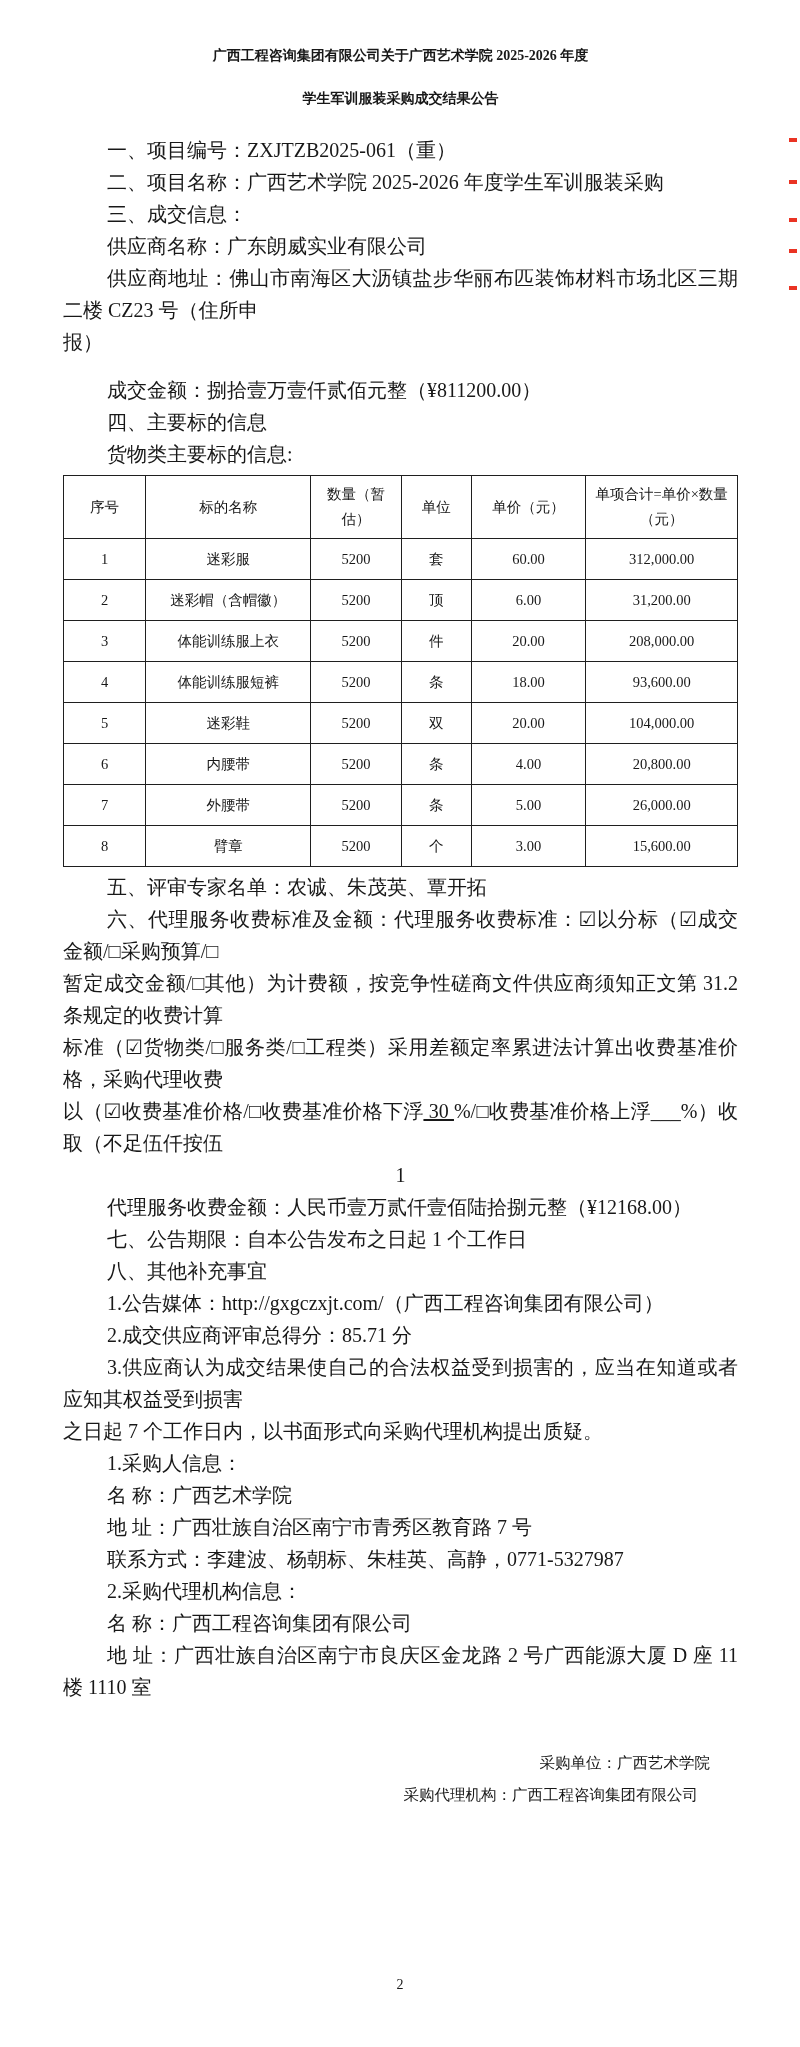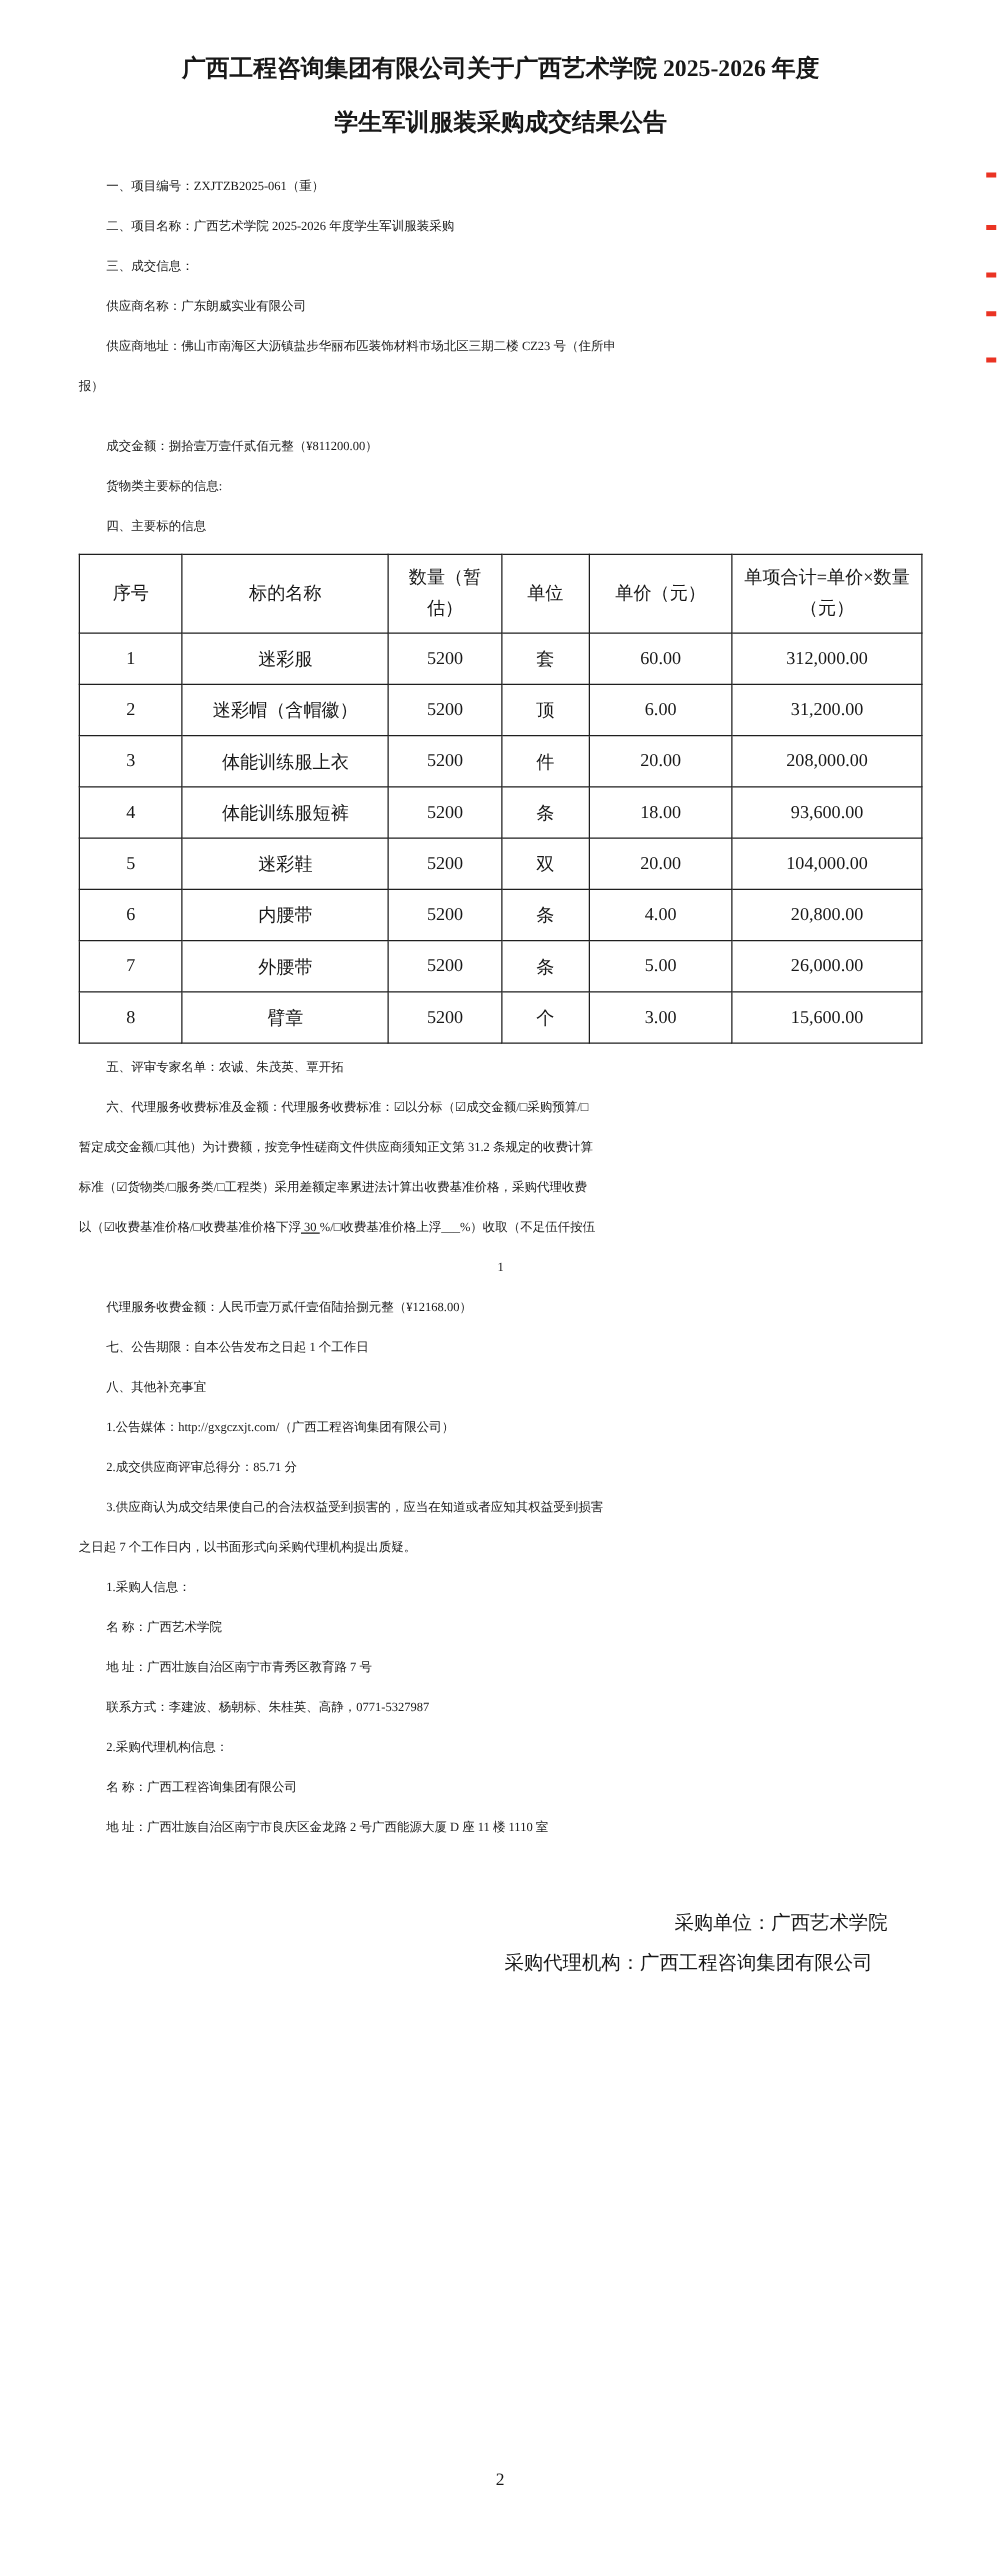--- a/index.html
+++ b/index.html
@@ -9,7 +9,7 @@
     font-family:"Liberation Serif","DejaVu Serif",serif;
   }
   .doc{padding:34px 62px 0 63px;}
-  .title{font-size:19px;font-weight:700;text-align:center;line-height:43px;}
+  .title{font-size:14px;font-weight:700;text-align:center;line-height:43px;}
   .body-lines{margin-top:14px;}
   .line{font-size:10px;line-height:32px;text-align:justify;}
   .indent{text-indent:2.2em;}

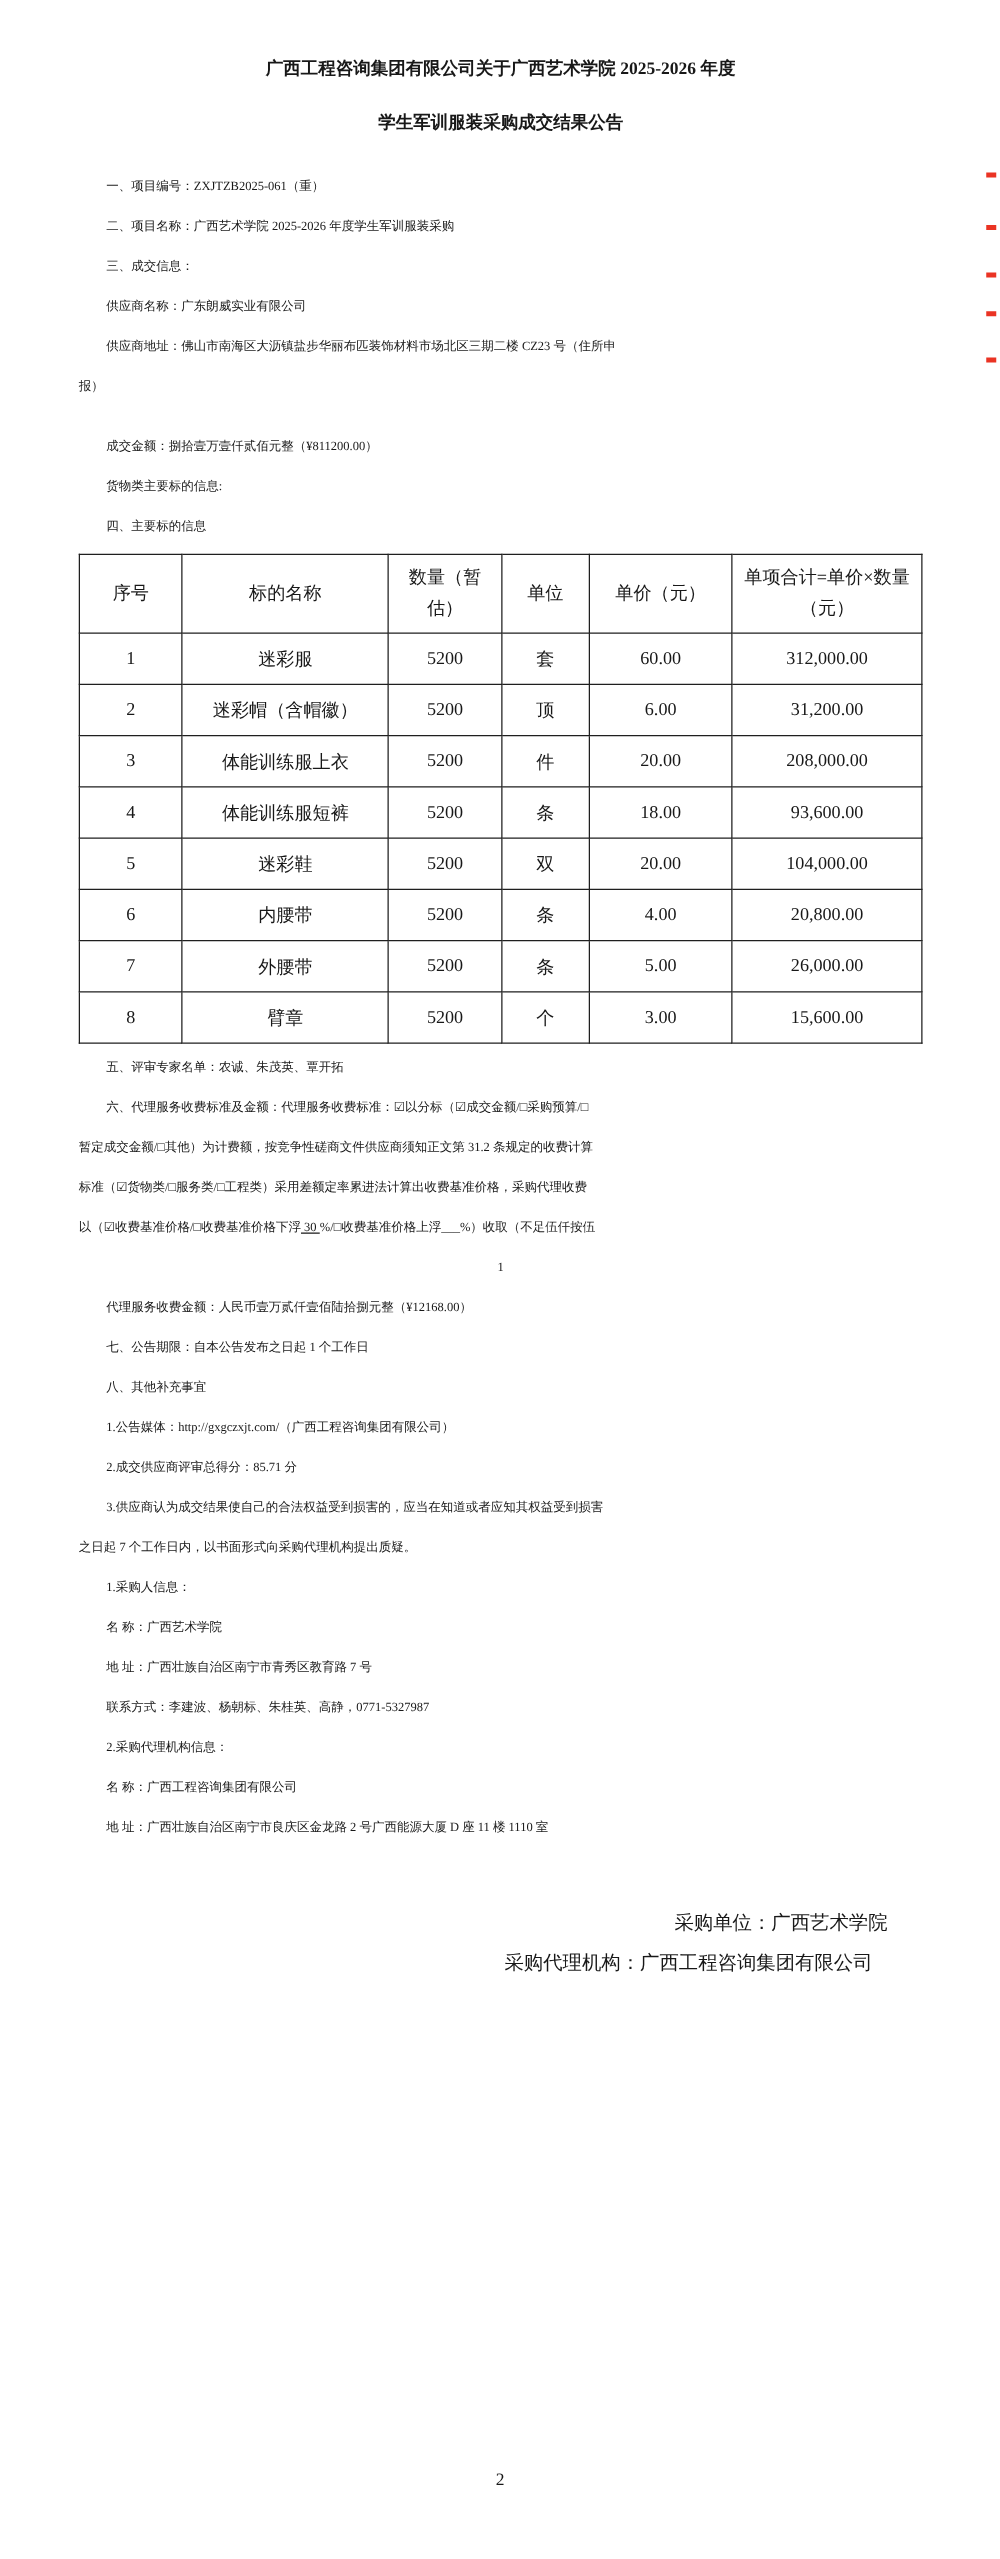--- a/index.html
+++ b/index.html
@@ -11,7 +11,7 @@
   .doc{padding:34px 62px 0 63px;}
   .title{font-size:14px;font-weight:700;text-align:center;line-height:43px;}
   .body-lines{margin-top:14px;}
-  .line{font-size:10px;line-height:32px;text-align:justify;}
+  .line{font-size:20px;line-height:32px;text-align:justify;}
   .indent{text-indent:2.2em;}
   .noindent{text-indent:0;}
   .center{text-align:center;text-indent:0;}

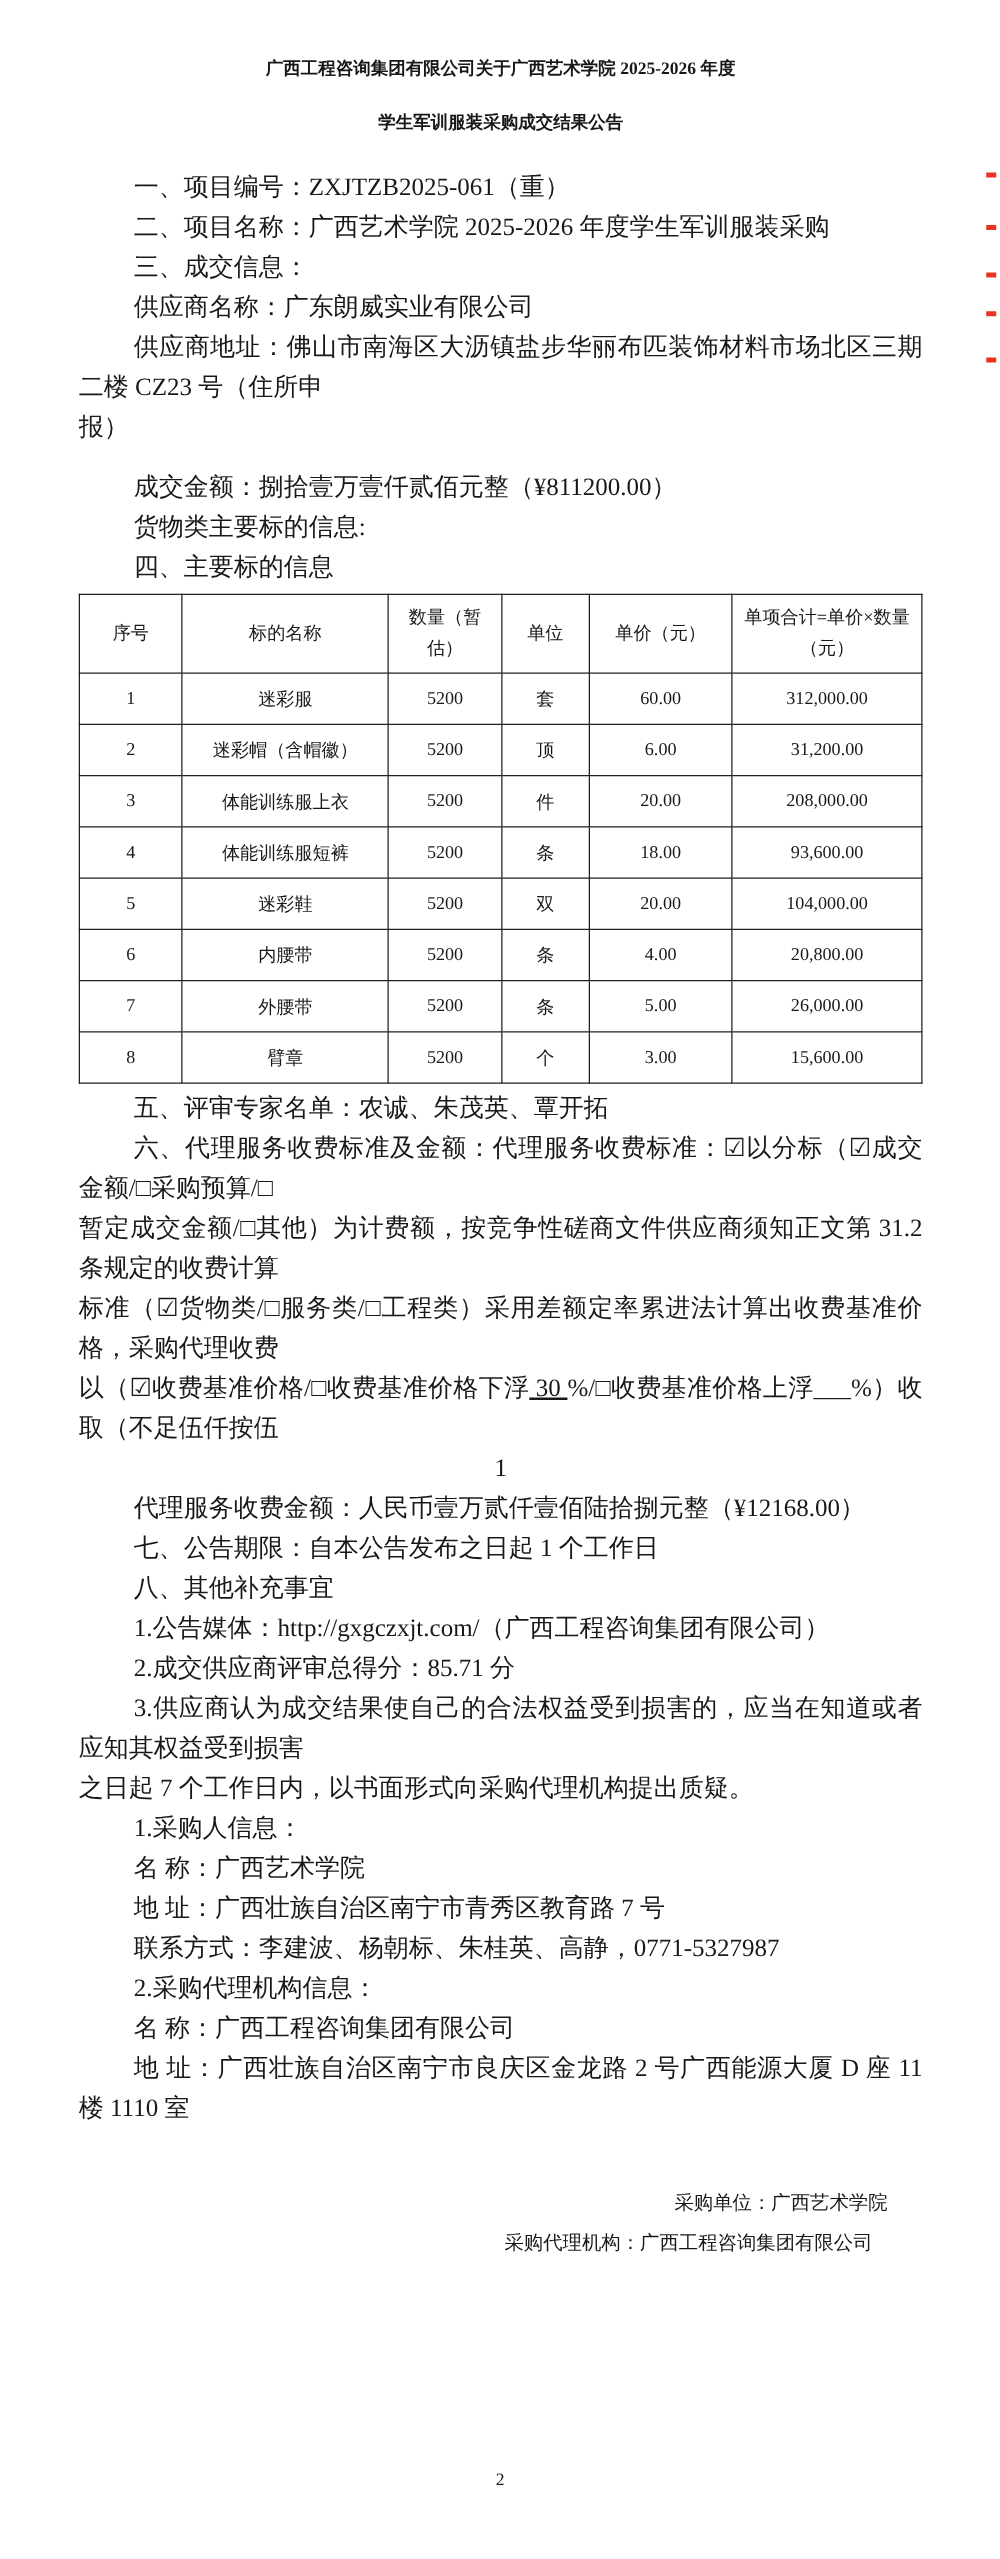--- a/index.html
+++ b/index.html
@@ -54,8 +54,8 @@
     <div class="line indent">供应商地址：佛山市南海区大沥镇盐步华丽布匹装饰材料市场北区三期二楼 CZ23 号（住所申</div>
     <div class="line noindent">报）</div>
     <div class="line indent gap-before">成交金额：捌拾壹万壹仟贰佰元整（¥811200.00）</div>
+    <div class="line indent">四、主要标的信息</div>
     <div class="line indent">货物类主要标的信息:</div>
-    <div class="line indent">四、主要标的信息</div>
   </div>
 
   <table>

